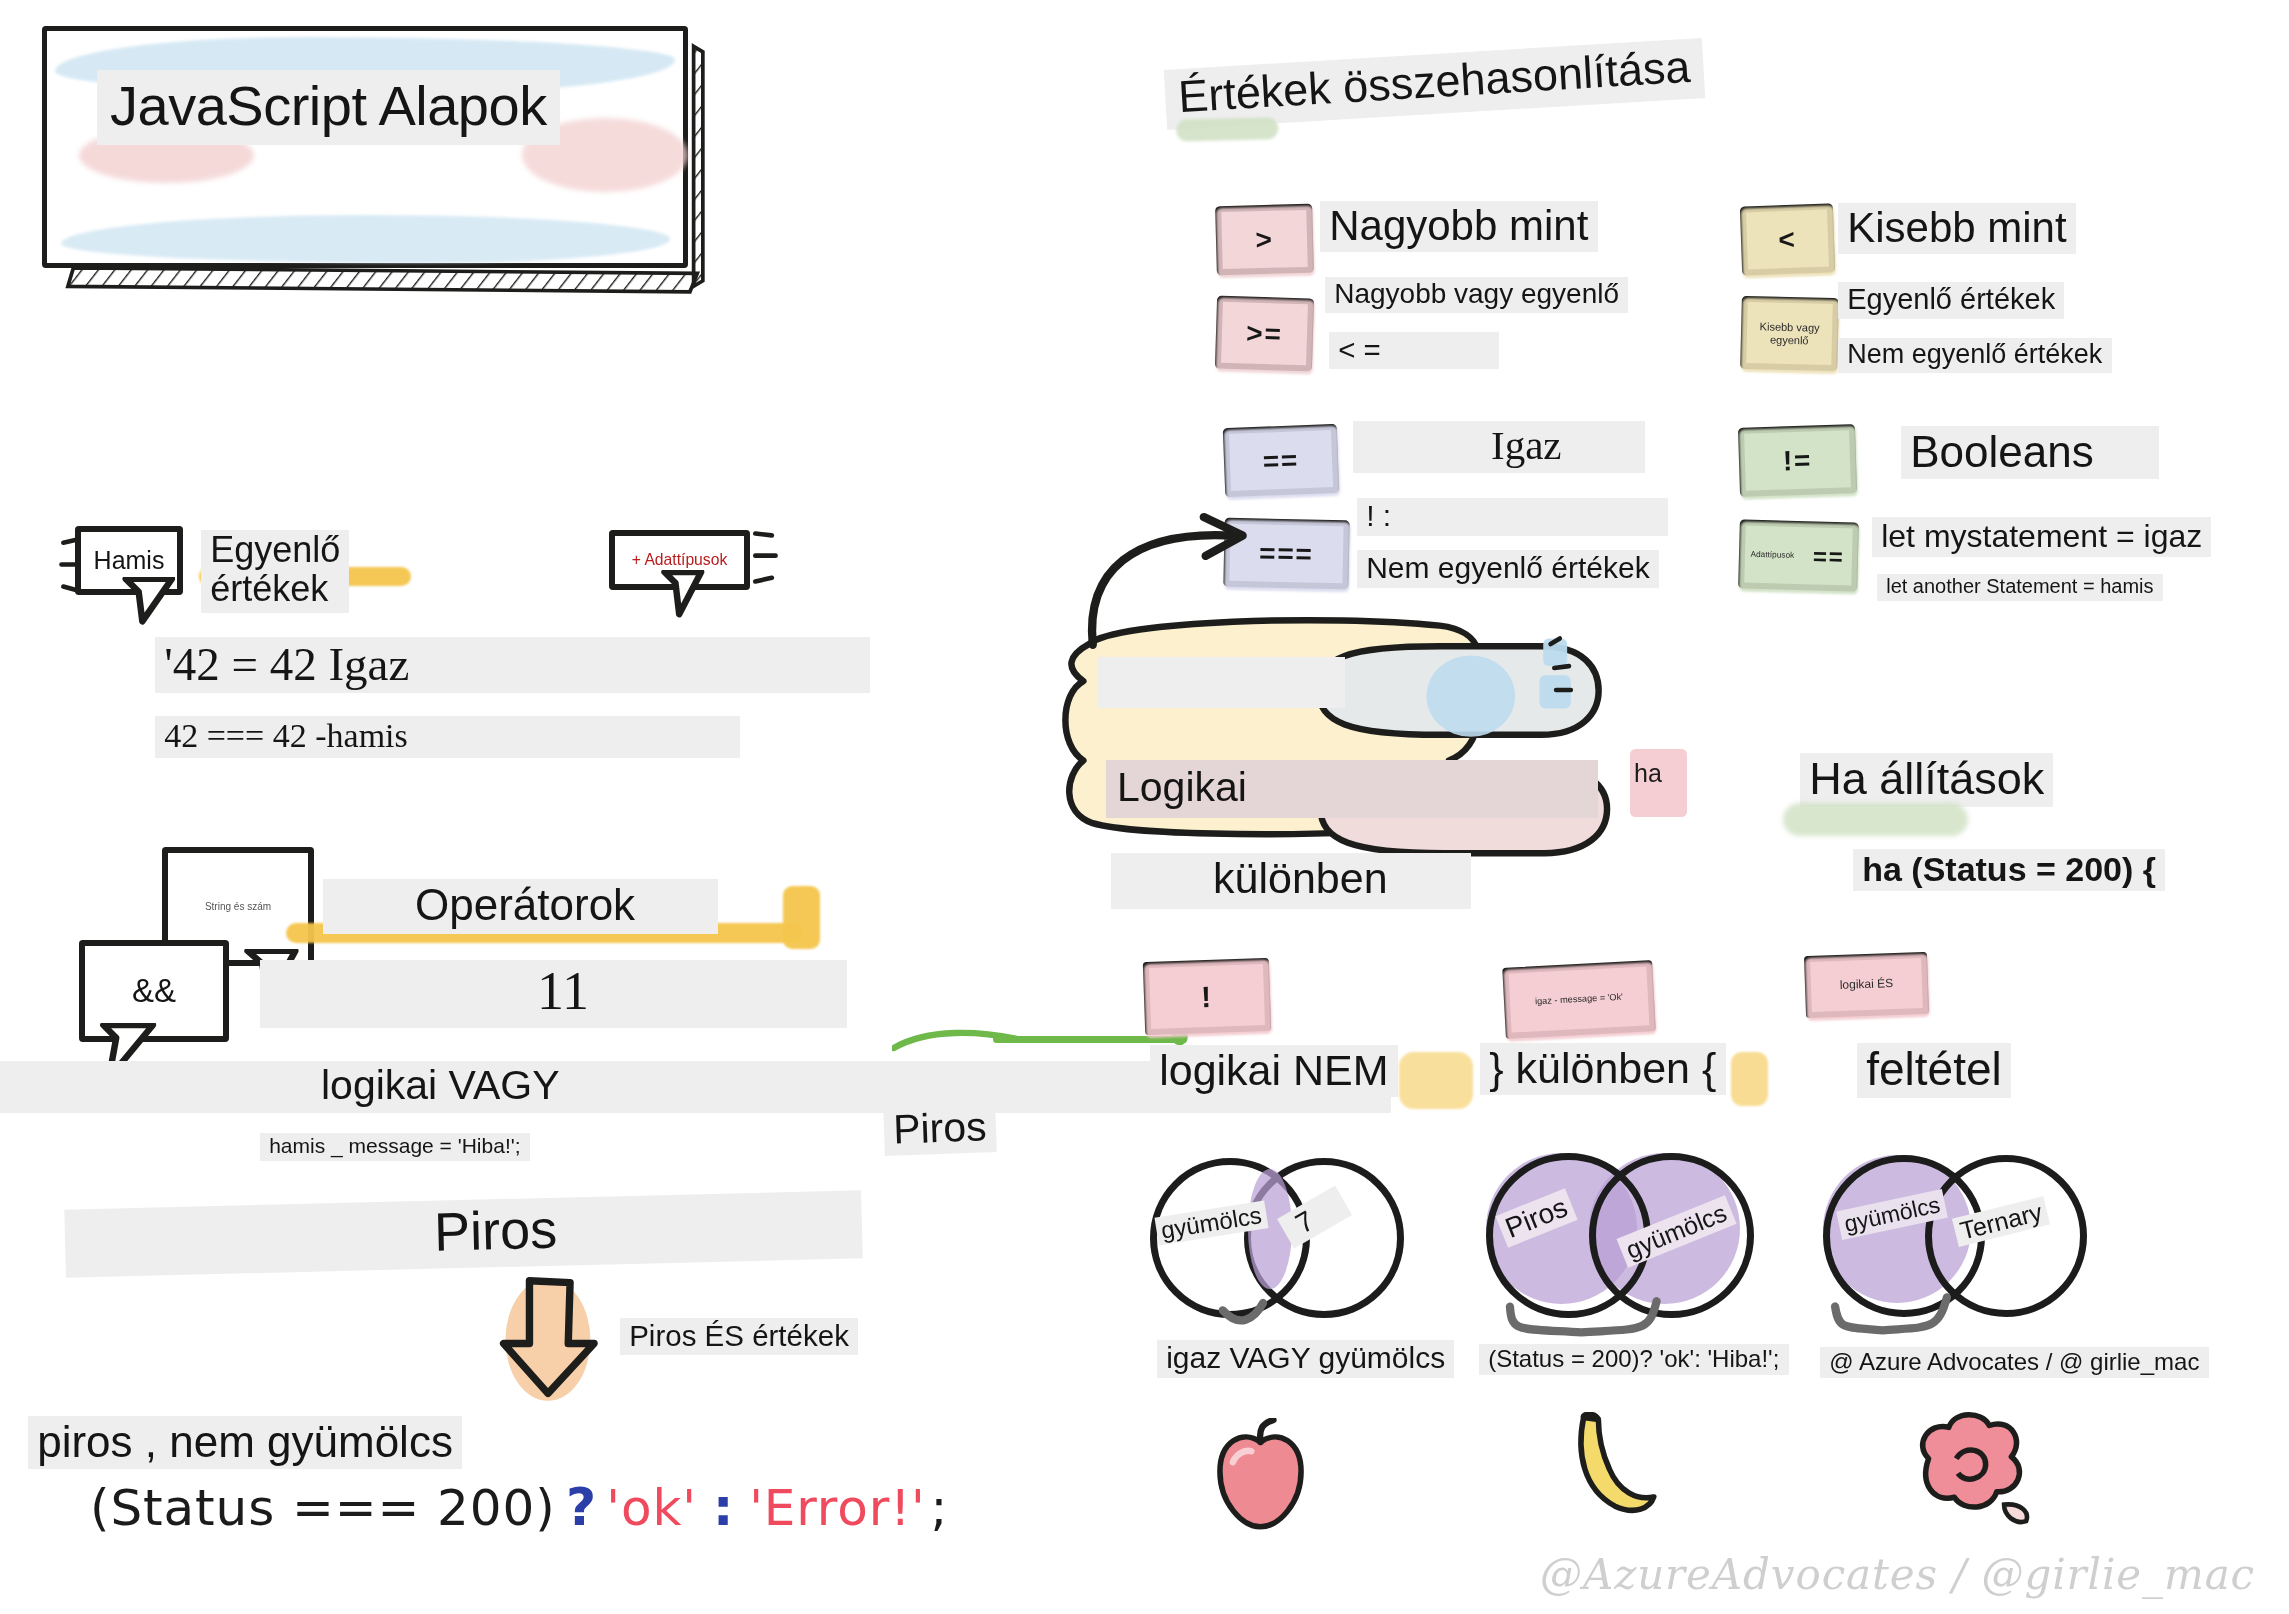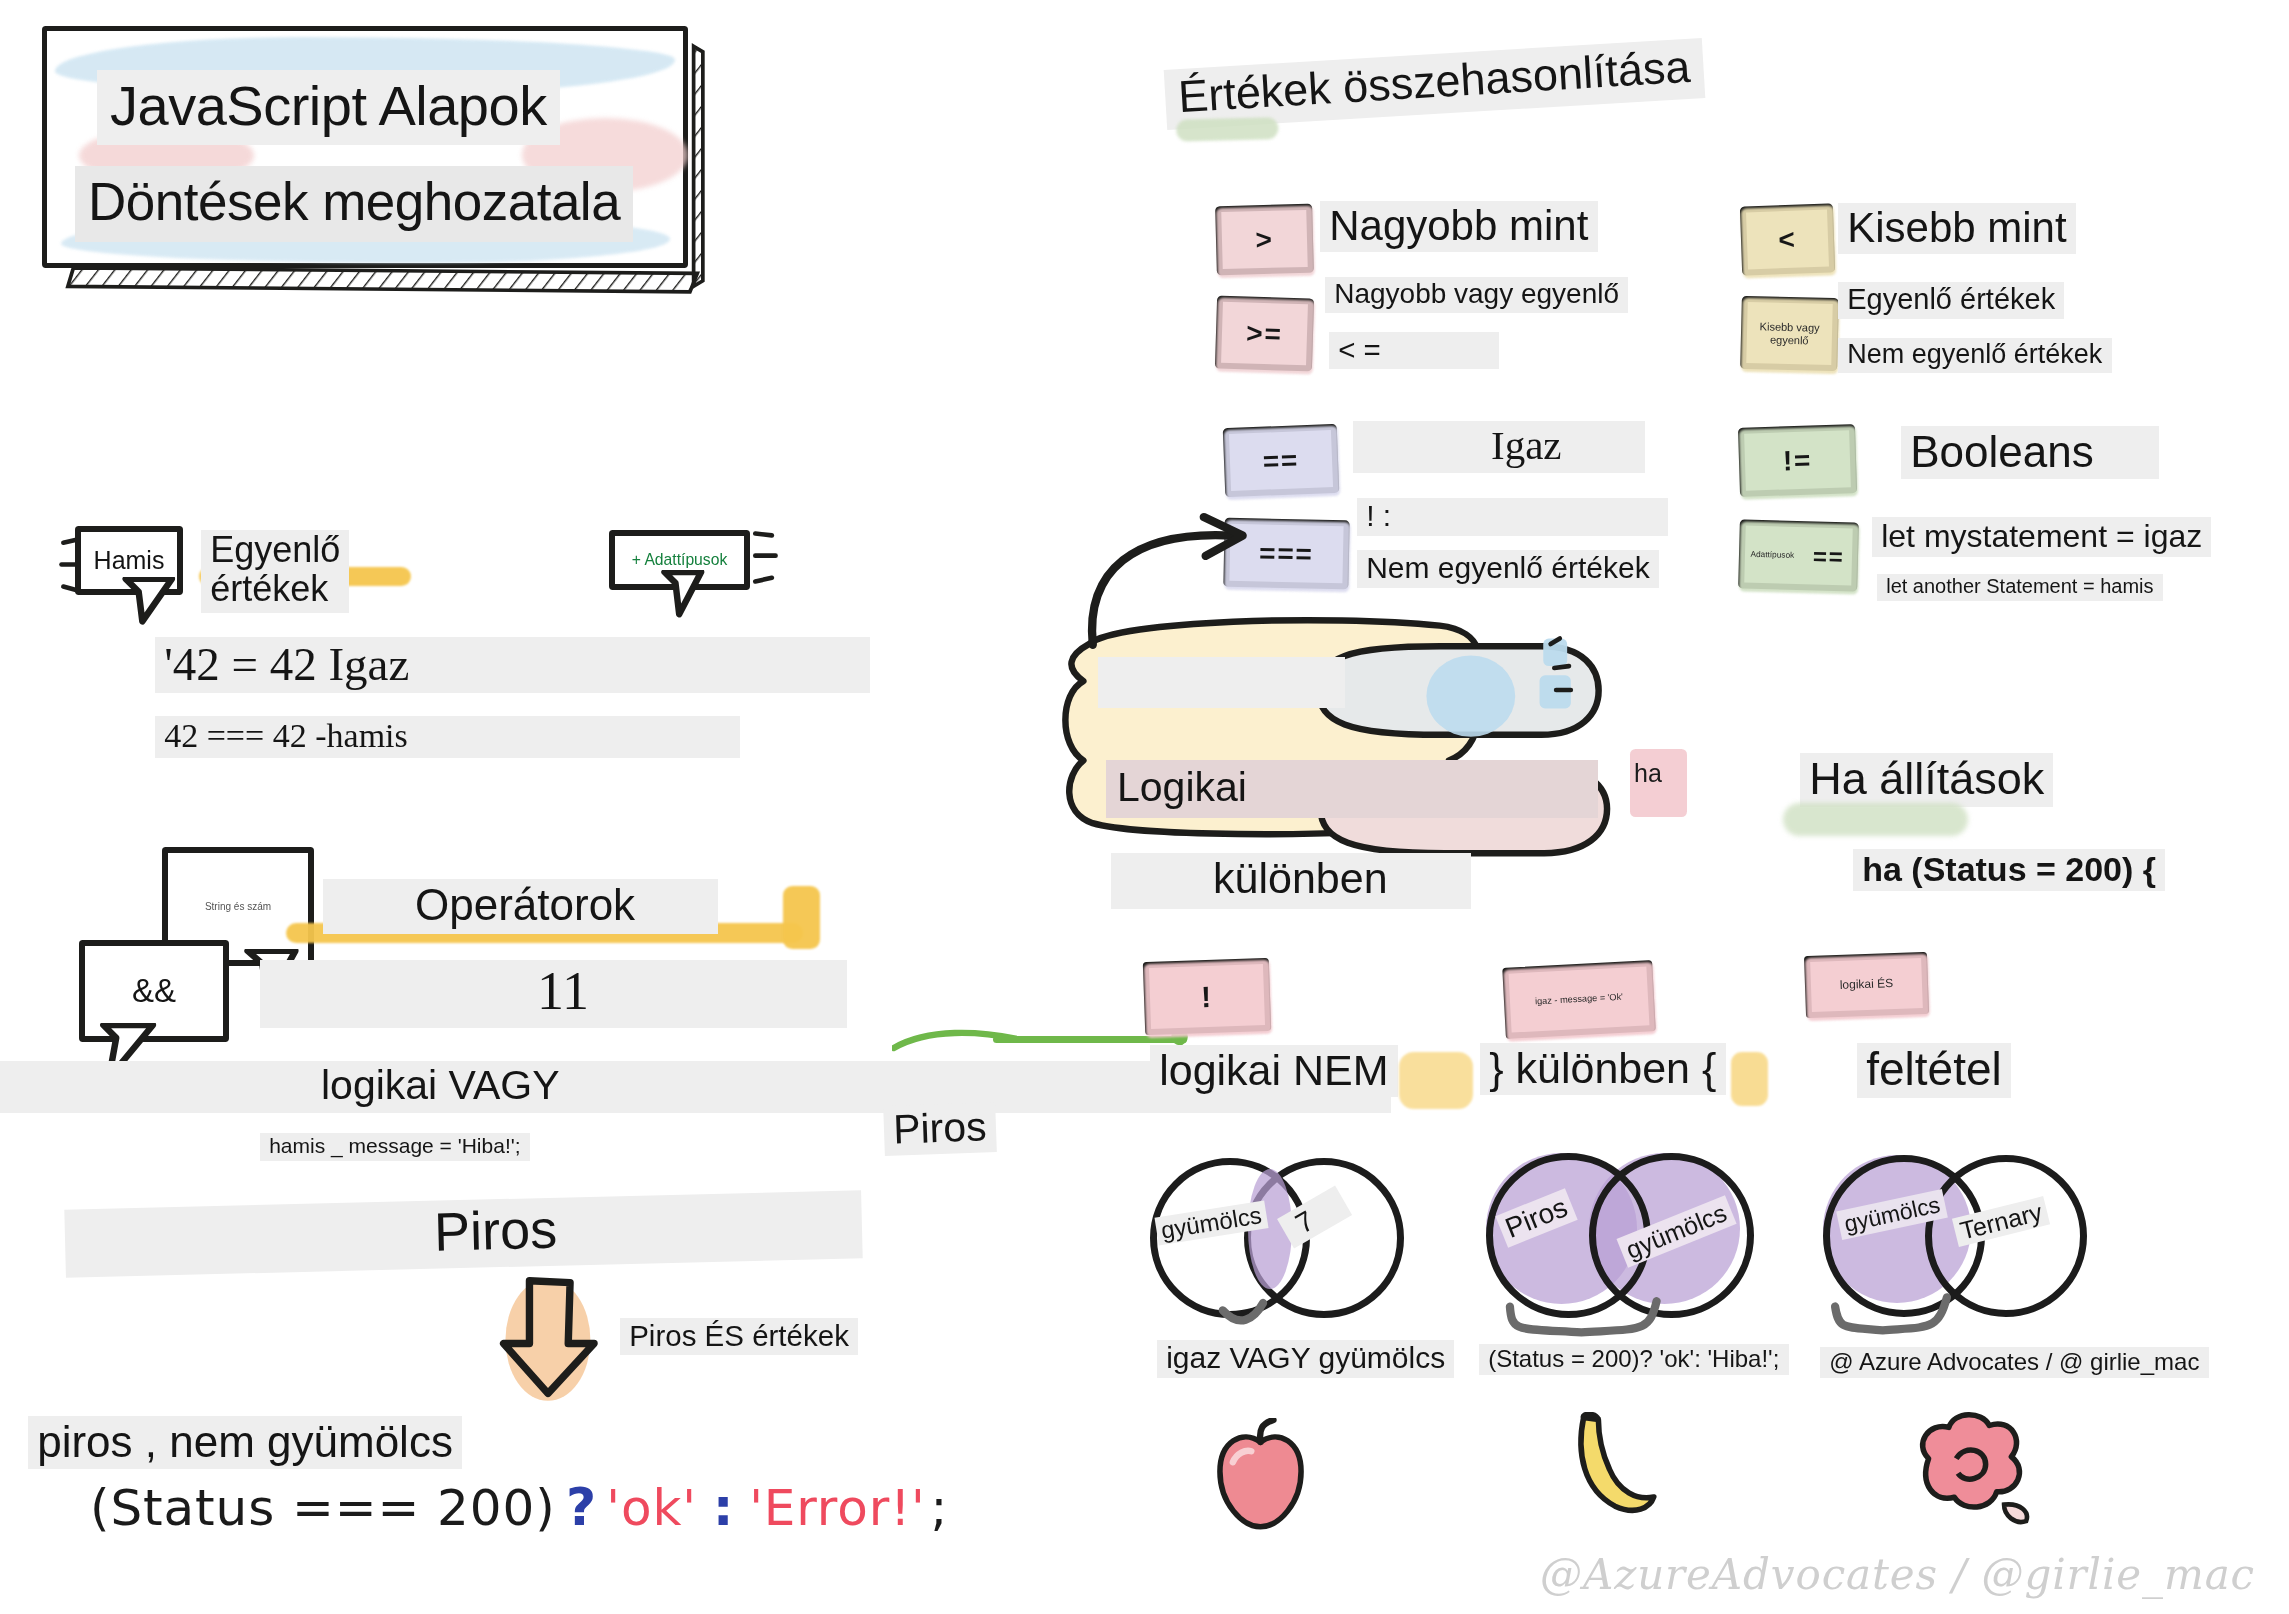--- a/index.html
+++ b/index.html
@@ -95,9 +95,6 @@
   <div id="t-main">
     <span class="hl">JavaScript Alapok</span>
   </div>
-  <div id="t-sub">
-    <span class="hl-d">Döntések meghozatala</span>
-  </div>
 </div>
 
 <div class="abs" style="left:1165px;top:54px;transform:rotate(-3.4deg);">

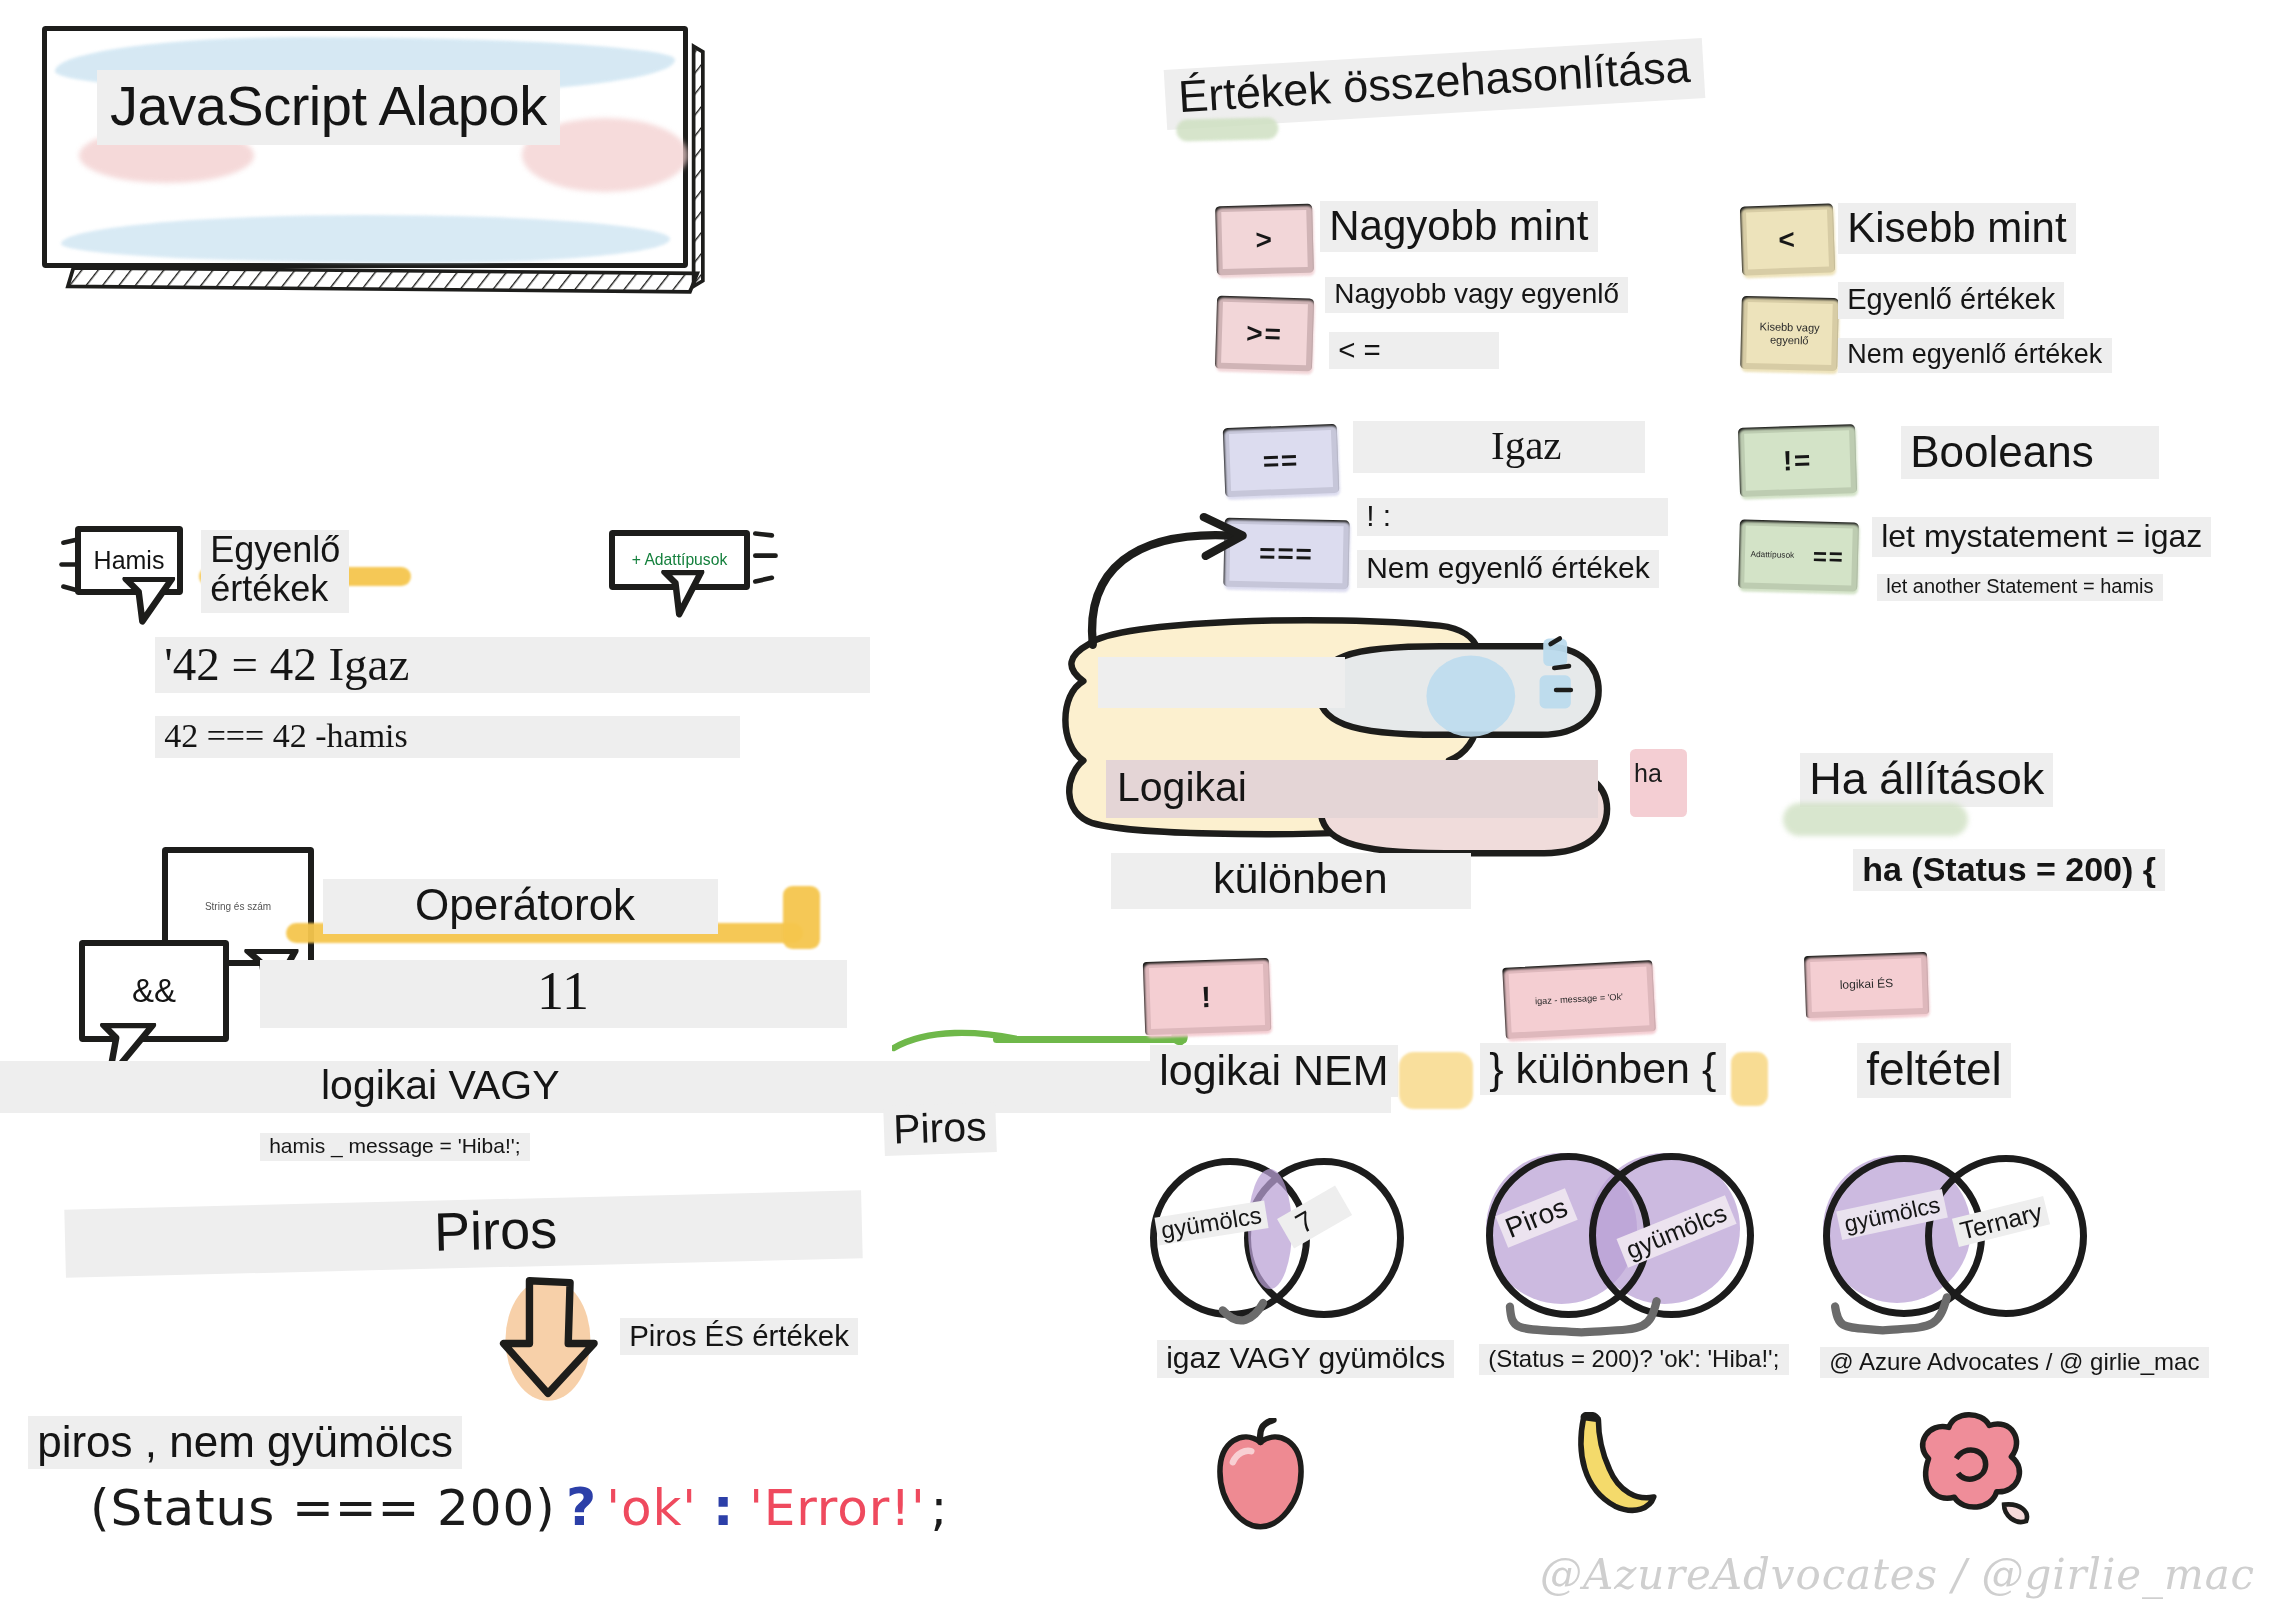--- a/index.html
+++ b/index.html
@@ -58,7 +58,7 @@
   .bubble{position:absolute;border:6.5px solid #1d1d1b;background:#fff;}
   .bubble .wash{position:absolute;left:-14.8px;top:-11px;right:-14.8px;bottom:-28px;border-radius:50%;filter:blur(2.8px);z-index:-1;}
   .bubble .txt{position:absolute;inset:0;display:flex;align-items:center;justify-content:center;font-size:25px;}
-  .bubble .txt-sm{position:absolute;inset:0;display:flex;align-items:center;justify-content:center;font-size:11px;color:#15803d;}
+  .bubble .txt-sm{position:absolute;inset:0;display:flex;align-items:center;justify-content:center;font-size:11px;color:#b91c1c;}
 
   .marker-yellow{position:absolute;background:#f5c64d;opacity:.95;border-radius:37px;filter:blur(0.9px);}
   .marker-green{position:absolute;background:#6fb84a;height:6.5px;border-radius:5.5px;}

